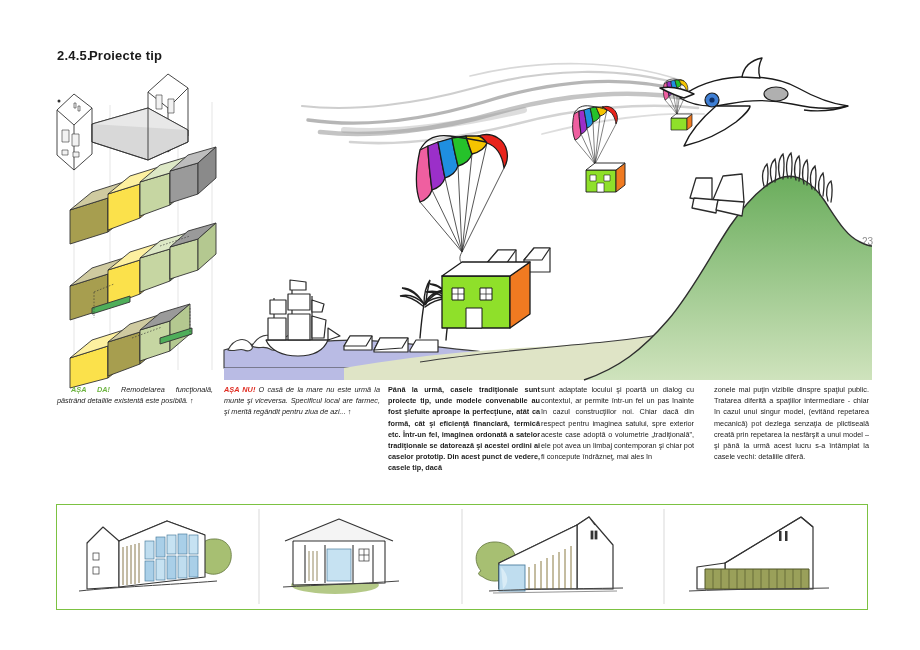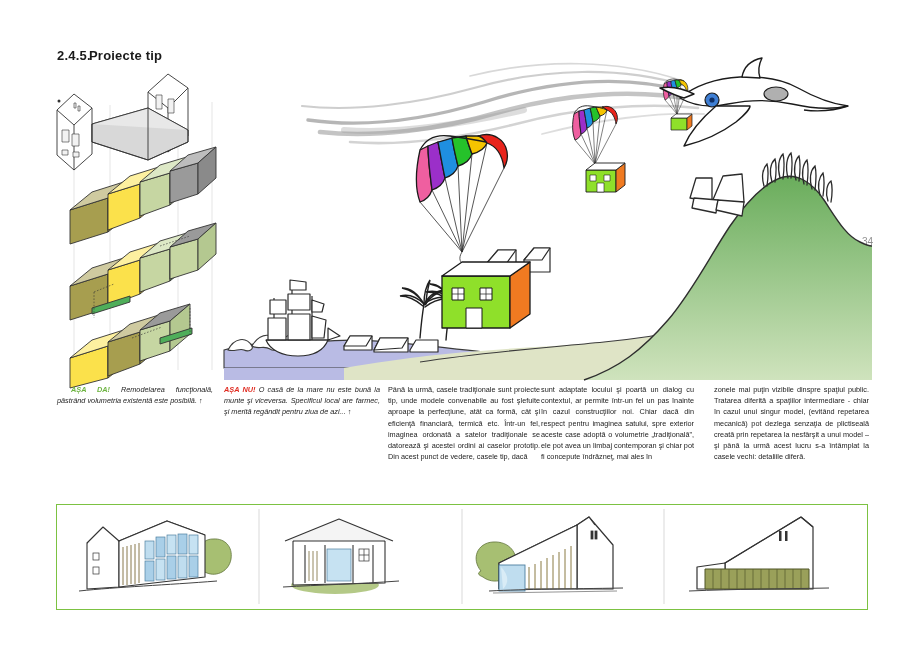--- a/index.html
+++ b/index.html
@@ -62,7 +62,7 @@
     <span class="num">2.4.5.</span><span>Proiecte tip</span>
   </div>
 
-  <div class="pagenum">34</div>
+  <div class="pagenum">23</div>
 
   <div class="axo">
     <svg viewBox="0 0 175 310" width="175" height="310">

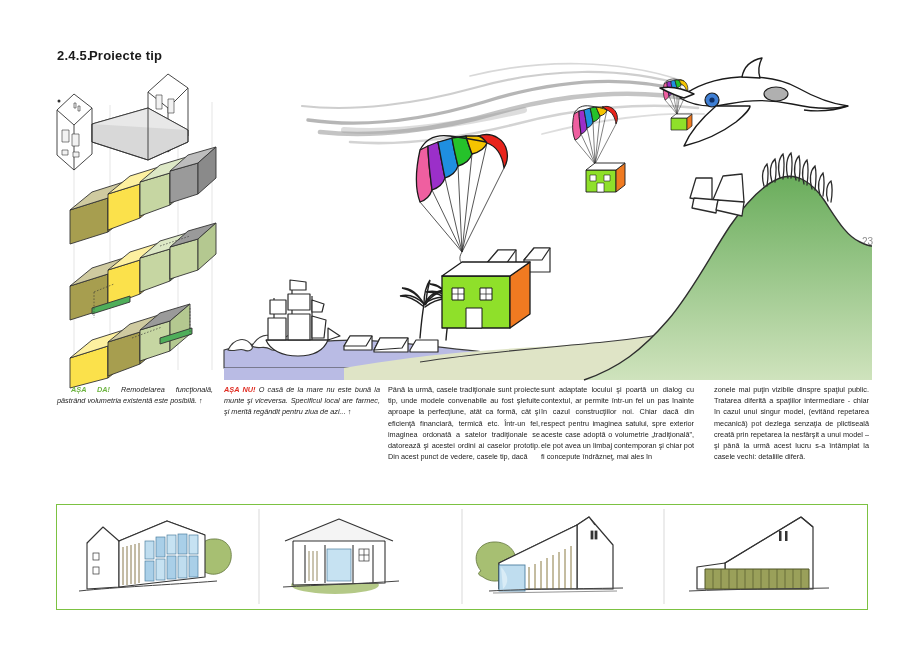--- a/index.html
+++ b/index.html
@@ -381,7 +381,7 @@
   <div class="cols">
 
     <div class="col c1 italic">
-      <p><span class="lead-da">AȘA DA!</span><span> Remodelarea funcţională, păstrând volumetria existentă este posibilă. ↑</span></p>
+      <p><span class="lead-da">AȘA DA!</span><span> Remodelarea funcţională, păstrând detaliile existentă este posibilă. ↑</span></p>
     </div>
 
     <div class="col c2 italic">

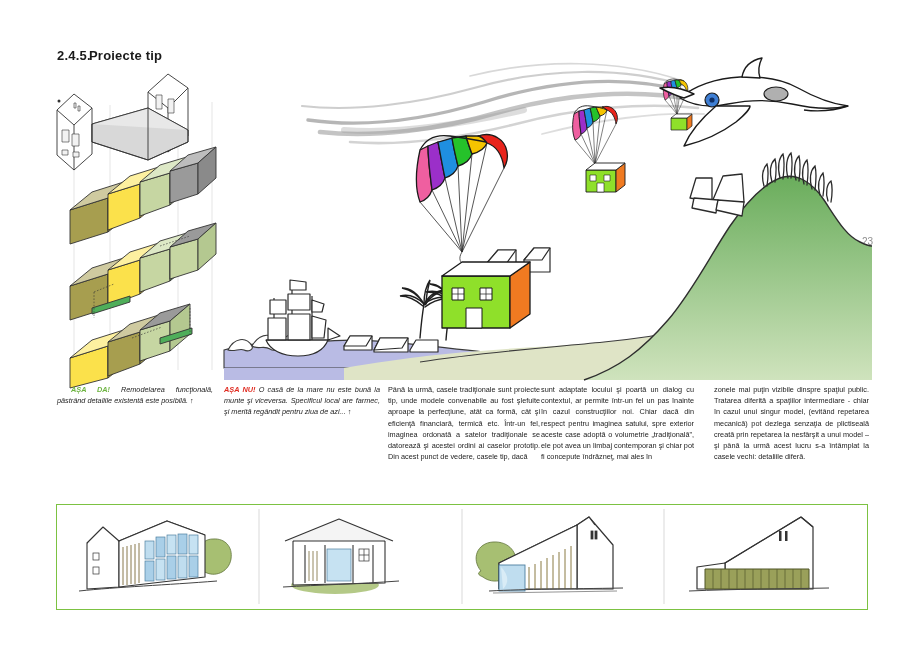--- a/index.html
+++ b/index.html
@@ -385,7 +385,7 @@
     </div>
 
     <div class="col c2 italic">
-      <p><span class="lead-nu">AȘA NU!</span><span> O casă de la mare nu este bună la munte şi viceversa. Specificul local are farmec, şi merită regândit pentru ziua de azi... ↑</span></p>
+      <p><span class="lead-nu">AȘA NU!</span><span> O casă de la mare nu este urmă la munte şi viceversa. Specificul local are farmec, şi merită regândit pentru ziua de azi... ↑</span></p>
     </div>
 
     <div class="col c3">

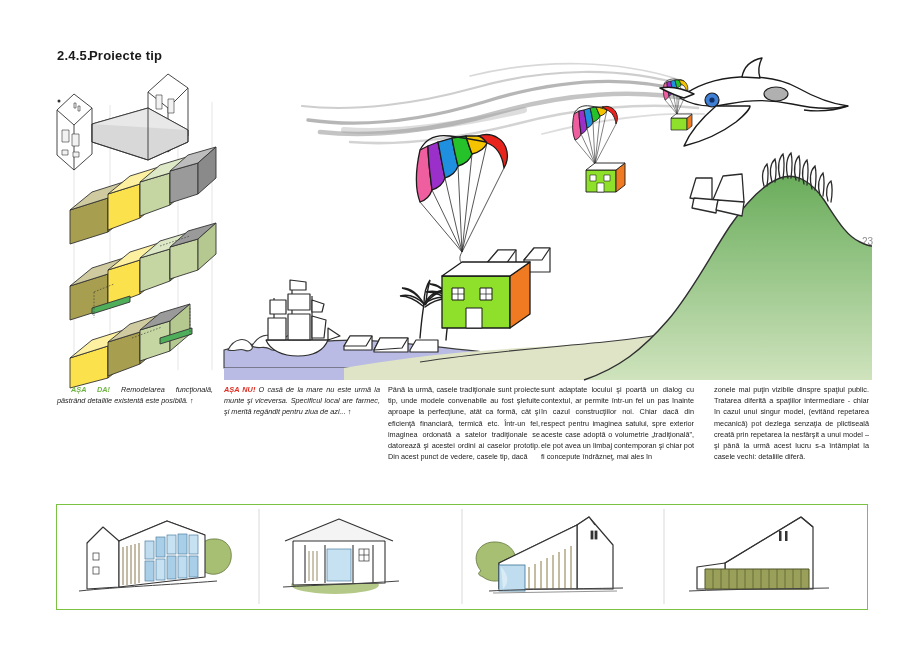--- a/index.html
+++ b/index.html
@@ -39,7 +39,7 @@
   .col.italic{font-style:italic;}
   .c1{left:0px;width:156px;}
   .c2{left:167px;width:156px;}
-  .c3{left:331px;width:152px;}
+  .c3{left:331px;width:152px;font-weight:bold;}
   .c4{left:484px;width:153px;}
   .c5{left:657px;width:155px;}
   .lead-da{color:#6cb33f;font-weight:bold;font-style:italic;margin-left:14px;}

